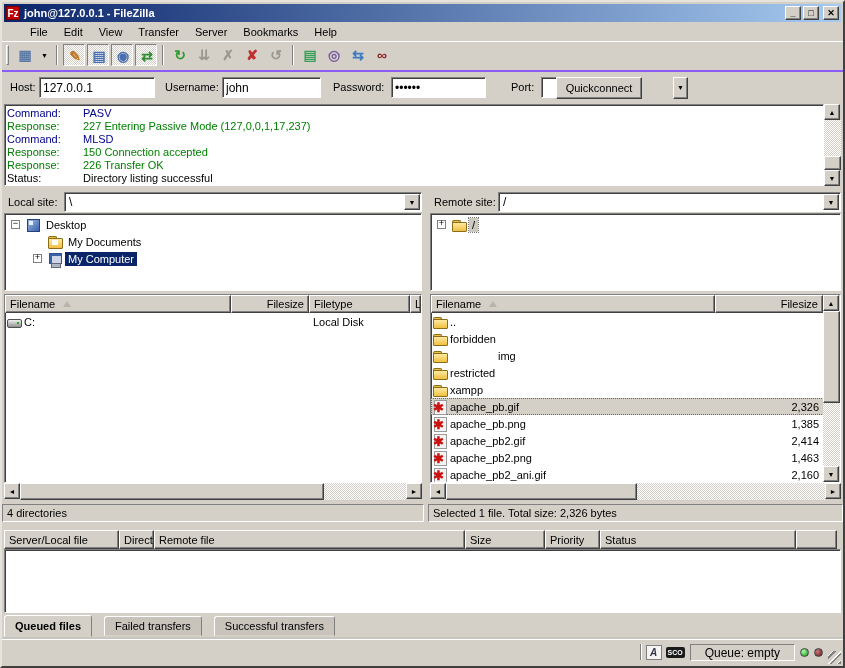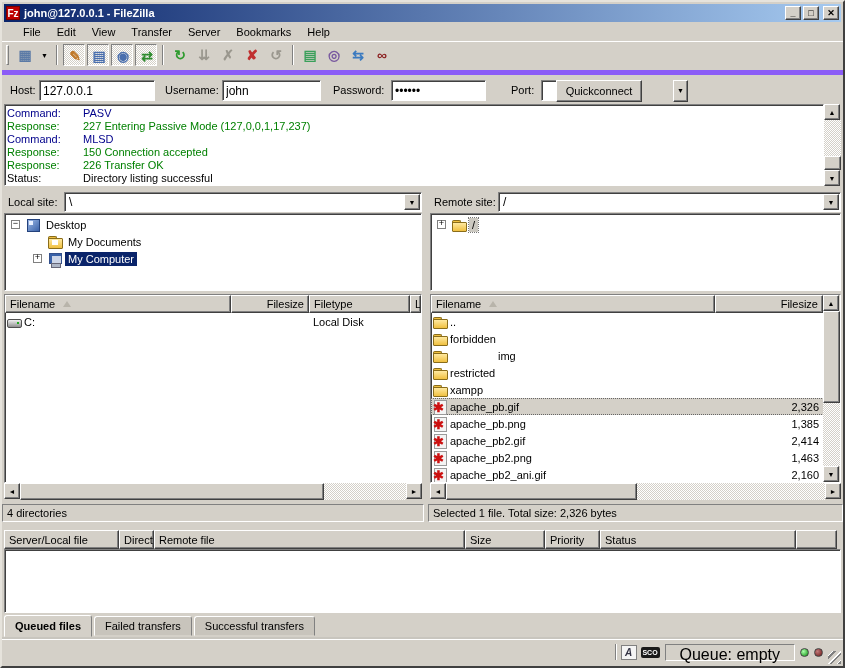--- a/index.html
+++ b/index.html
@@ -23,7 +23,7 @@
   .winbtn{width:16px;height:14px;font-size:9px;line-height:12px;text-align:center;margin-left:2px;color:#000;font-weight:bold;}
   .winbtn.close{margin-left:4px;}
   
-  .menubar{left:0;top:20px;width:841px;height:19px;display:flex;align-items:center;padding-left:13px;}
+  .menubar{left:0;top:20px;width:841px;height:19px;display:flex;align-items:center;padding-left:20px;}
   .menu-item{padding:2px 8px;}
   
   .toolbar{left:0;top:39px;width:841px;height:27px;display:flex;align-items:center;padding-left:4px;border-top:1px solid #fff;}

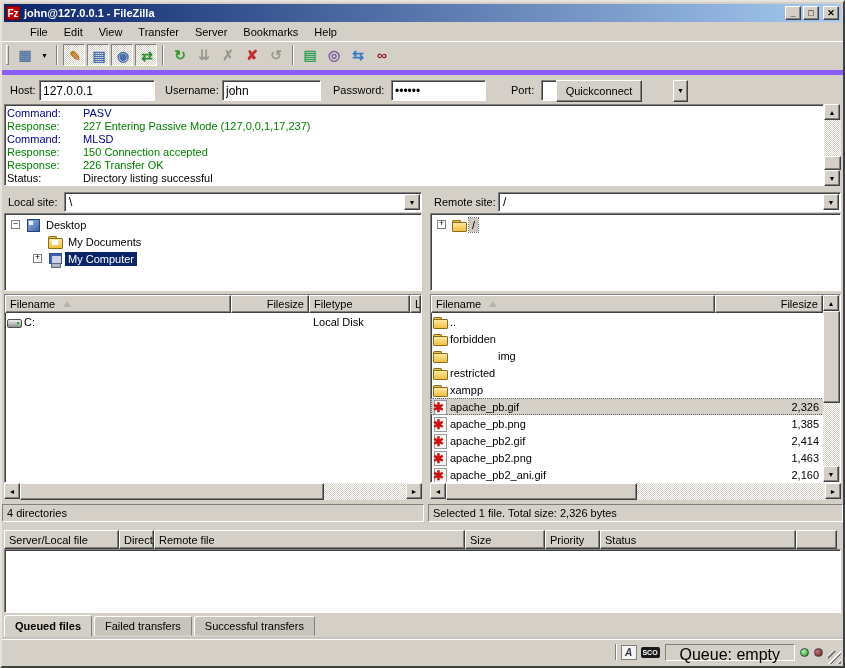--- a/index.html
+++ b/index.html
@@ -35,7 +35,7 @@
   .tb-sep{width:2px;height:20px;border-left:1px solid #808080;border-right:1px solid #fff;margin:0 4px;}
   .tb-btn.pressed{background:#fff;background-image:conic-gradient(#d4d0c8 25%,#fff 0 50%,#d4d0c8 0 75%,#fff 0);background-size:2px 2px;}
   
-  .qcbar{left:0;top:68px;width:841px;height:31px;border-top:5px solid #8b5cf6;}
+  .qcbar{left:0;top:68px;width:841px;height:31px;border-top:2px solid #8b5cf6;}
   .qc-label{position:absolute;top:9px;}
   .qc-input{position:absolute;top:5px;height:21px;border:1px solid;border-color:#808080 #fff #fff #808080;box-shadow:inset 1px 1px 0 #404040;background:#fff;font-family:"Liberation Sans",sans-serif;font-size:12px;padding:0 3px;outline:none;}
   .qc-btn{position:absolute;top:5px;height:22px;text-align:center;line-height:20px;}

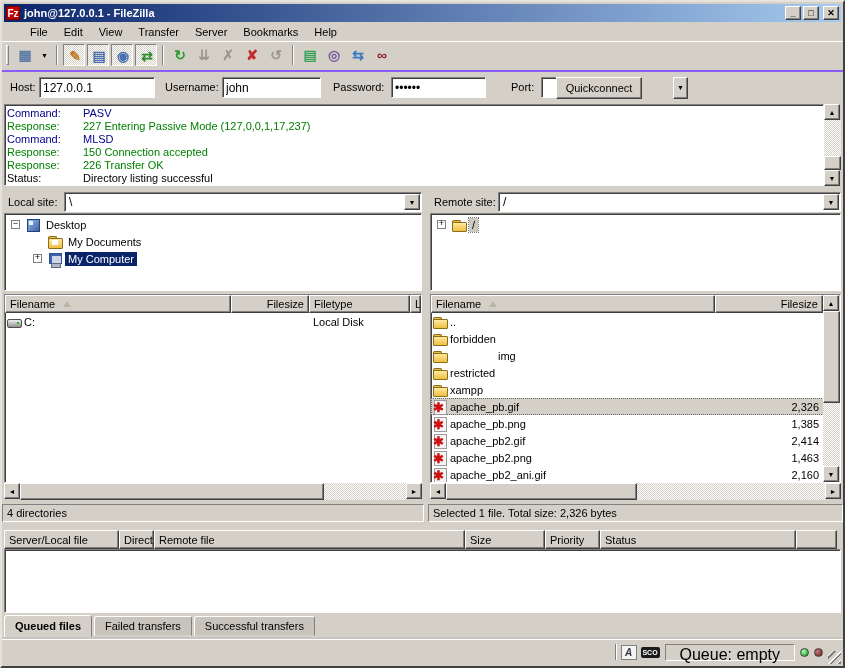--- a/index.html
+++ b/index.html
@@ -84,7 +84,7 @@
   .ic-computer::before{content:"";position:absolute;left:2px;top:2px;width:11px;height:9px;background:#cdd6e8;border:1px solid #33508c;box-shadow:inset 1px 1px 0 1px #3a62a8;}
   .ic-computer::after{content:"";position:absolute;left:4px;top:12px;width:8px;height:3px;background:#aeb6c6;border:1px solid #667;}
   
-  .tab{height:20px;padding:3px 10px;border:1px solid;border-color:#fff #808080 #d4d0c8 #fff;border-radius:3px 3px 0 0;background:#c8c4bc;margin-right:2px;display:inline-flex;align-items:center;}
+  .tab{height:20px;padding:3px 10px;border:1px solid;border-color:#fff #808080 #d4d0c8 #fff;border-radius:3px 3px 0 0;background:#c8c4bc;margin-right:12px;display:inline-flex;align-items:center;}
   .tab.active{background:#d4d0c8;font-weight:bold;height:22px;position:relative;top:0;border-bottom-color:#d4d0c8;}
   
   .statusbar{left:0;top:637px;width:841px;height:25px;border-top:1px solid #fff;box-shadow:0 -2px 0 #80808022;display:flex;align-items:center;justify-content:flex-end;padding:0 2px;}

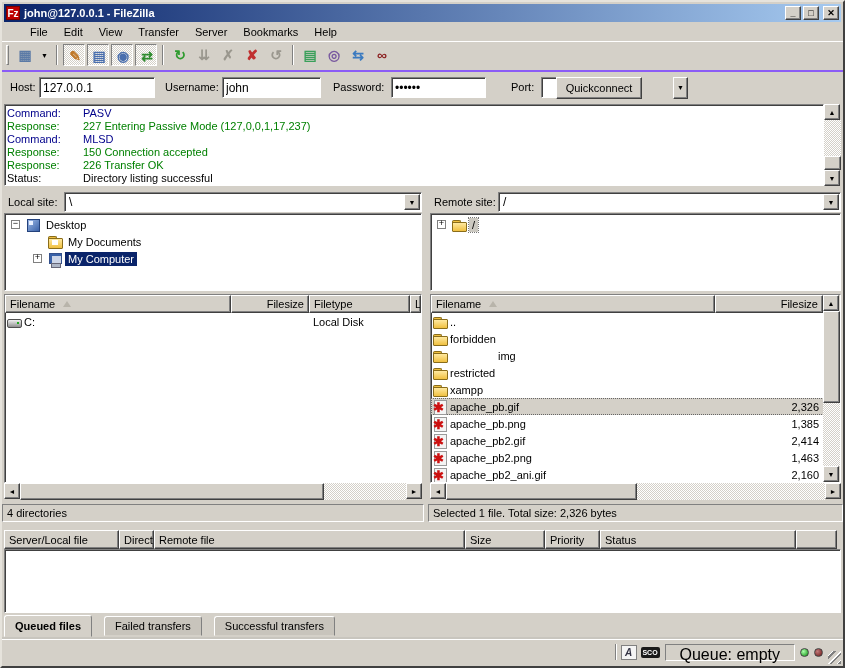--- a/index.html
+++ b/index.html
@@ -91,7 +91,7 @@
   .vsep{width:2px;height:16px;border-left:1px solid #808080;border-right:1px solid #fff;margin:0 4px;}
   .ind-a{width:16px;height:15px;border:1px solid #808080;background:#f4f4f4;color:#334;font-size:10px;font-style:italic;font-weight:bold;text-align:center;line-height:13px;}
   .ind-badge{min-width:19px;height:11px;background:#1a1a1a;color:#fff;font-size:7px;font-weight:bold;line-height:11px;text-align:center;border-radius:2px;margin-left:4px;padding:0 1px;}
-  .queuebox{height:17px;border:1px solid;border-color:#808080 #fff #fff #808080;padding:1px 14px;margin-left:5px;min-width:100px;font-size:16px;}
+  .queuebox{height:17px;border:1px solid;border-color:#808080 #fff #fff #808080;padding:1px 14px;margin-left:5px;min-width:100px;font-size:12px;}
   .led{width:9px;height:9px;border-radius:50%;margin-left:5px;border:1px solid #444;}
   .led.green{background:radial-gradient(circle at 35% 35%,#aaffaa,#0a8a0a);}
   .led.red{background:radial-gradient(circle at 35% 35%,#c07a7a,#6a1414);}

